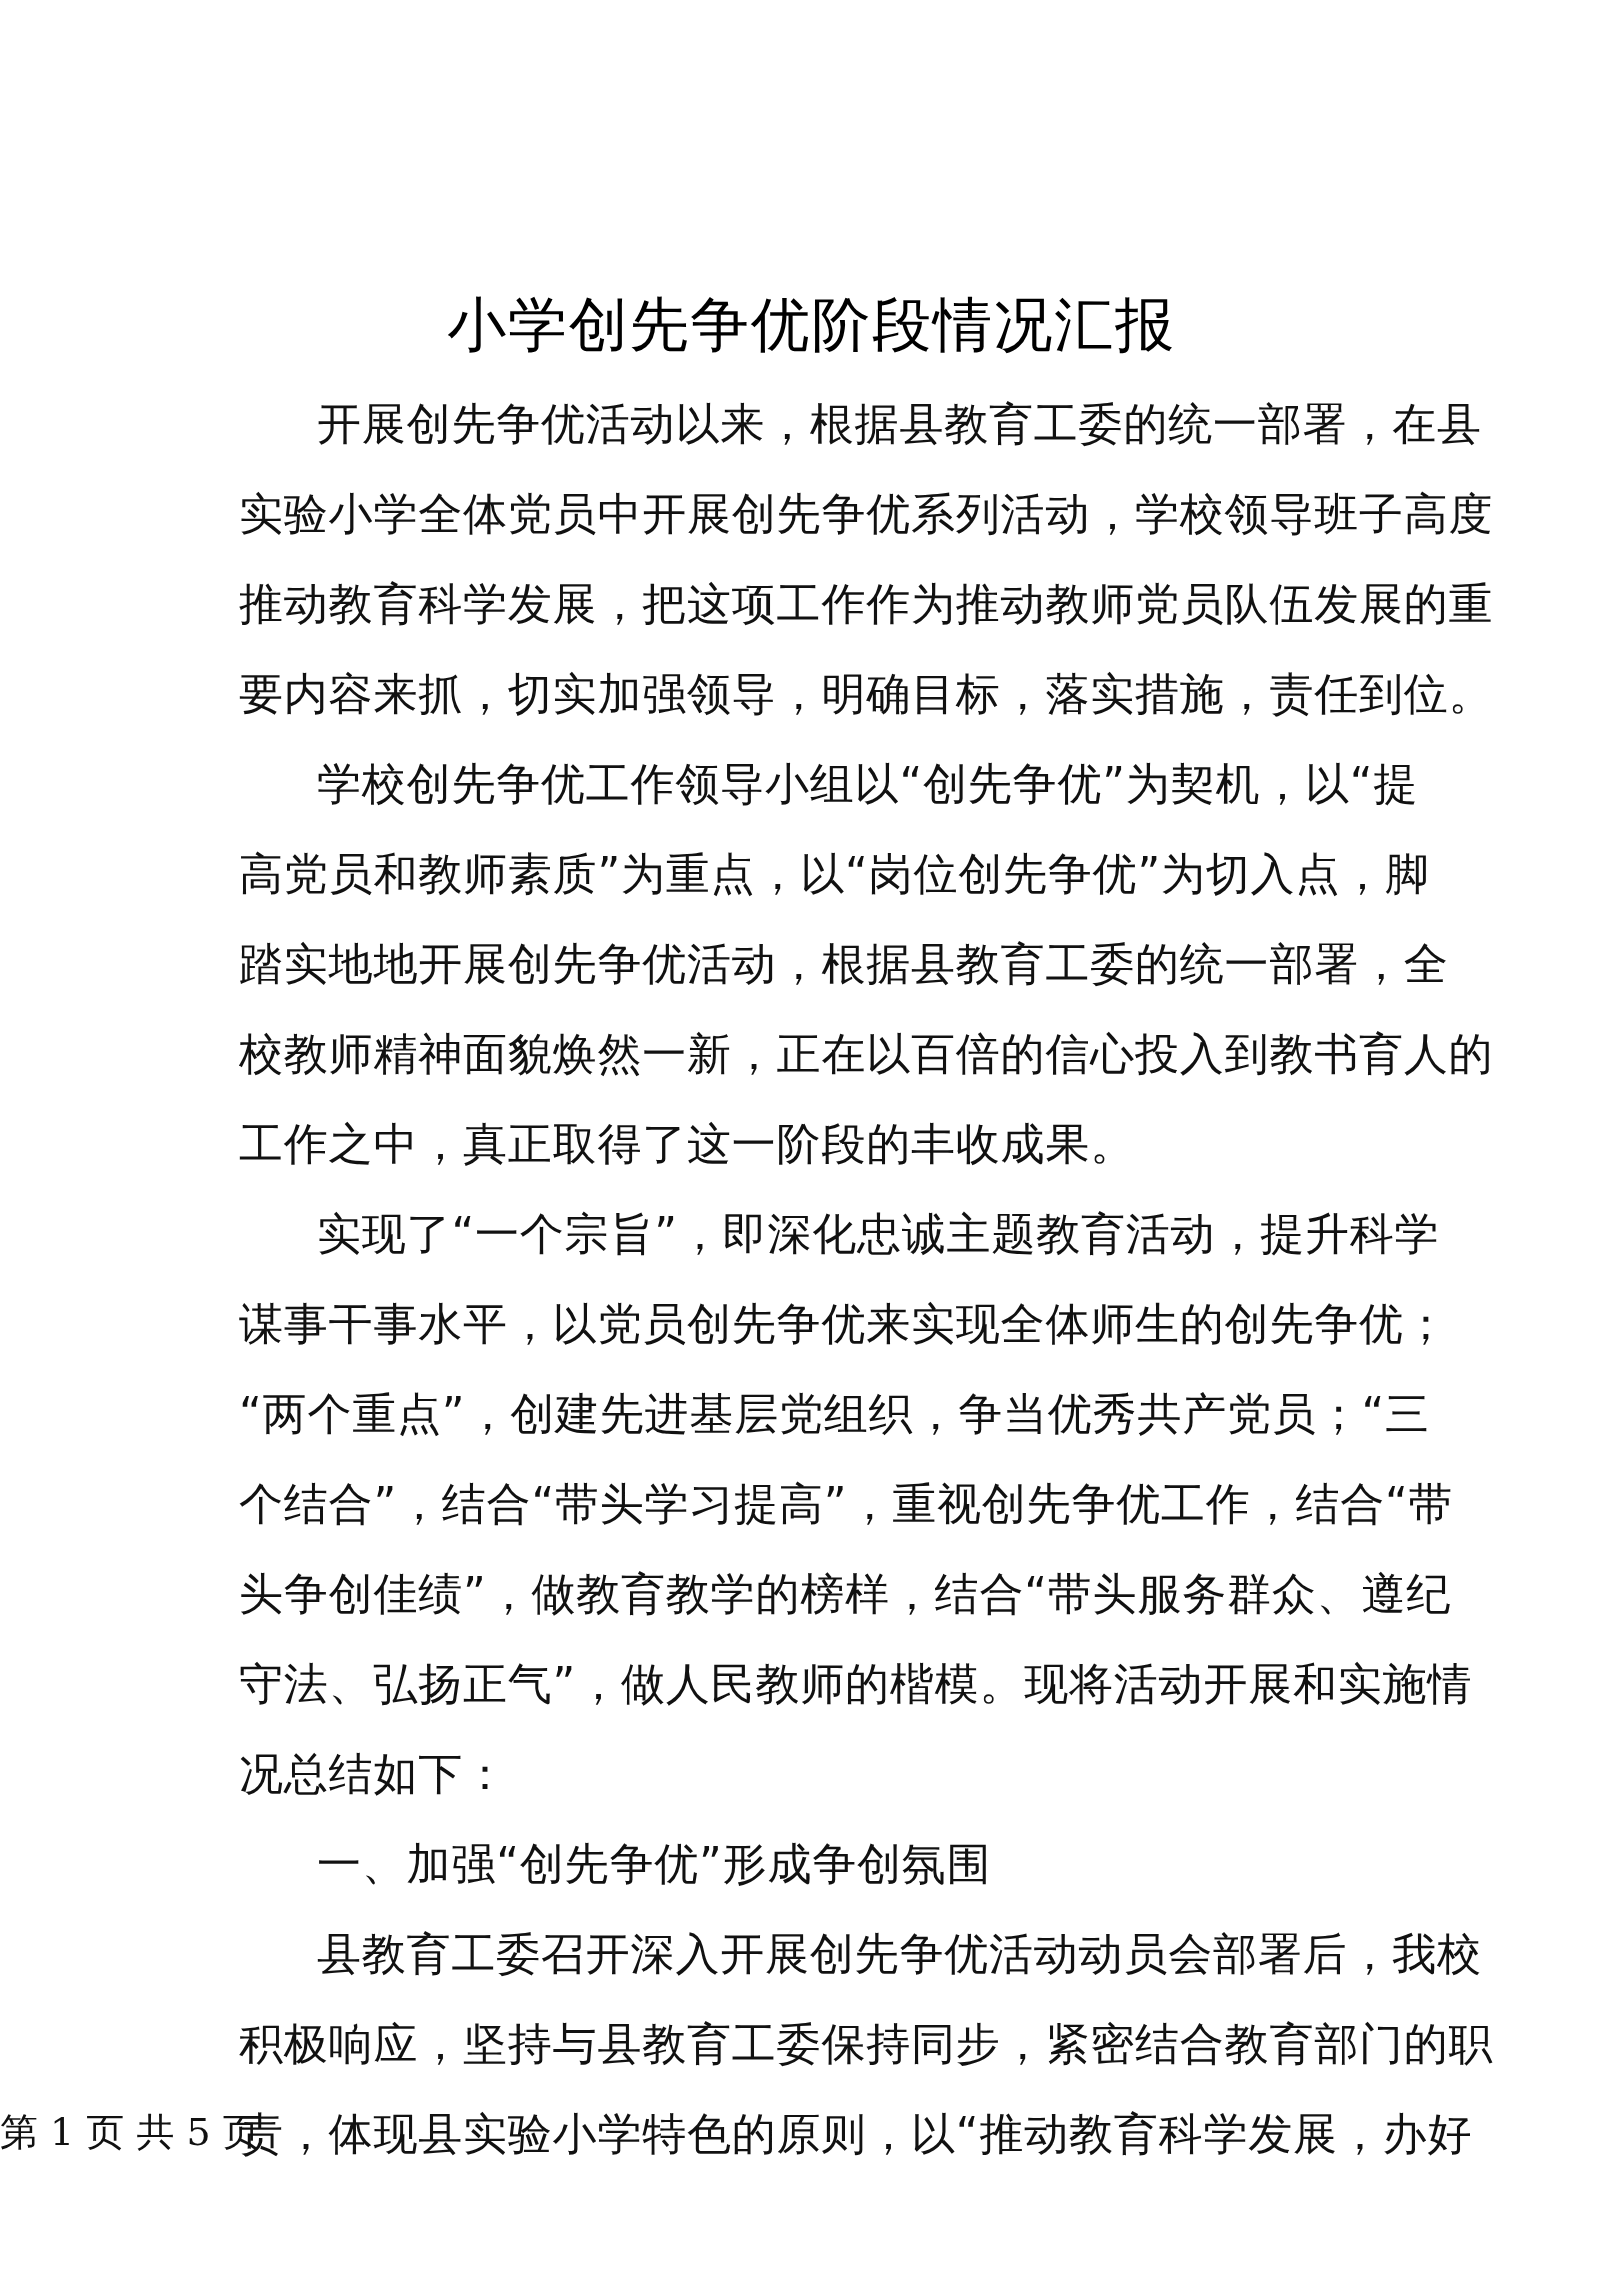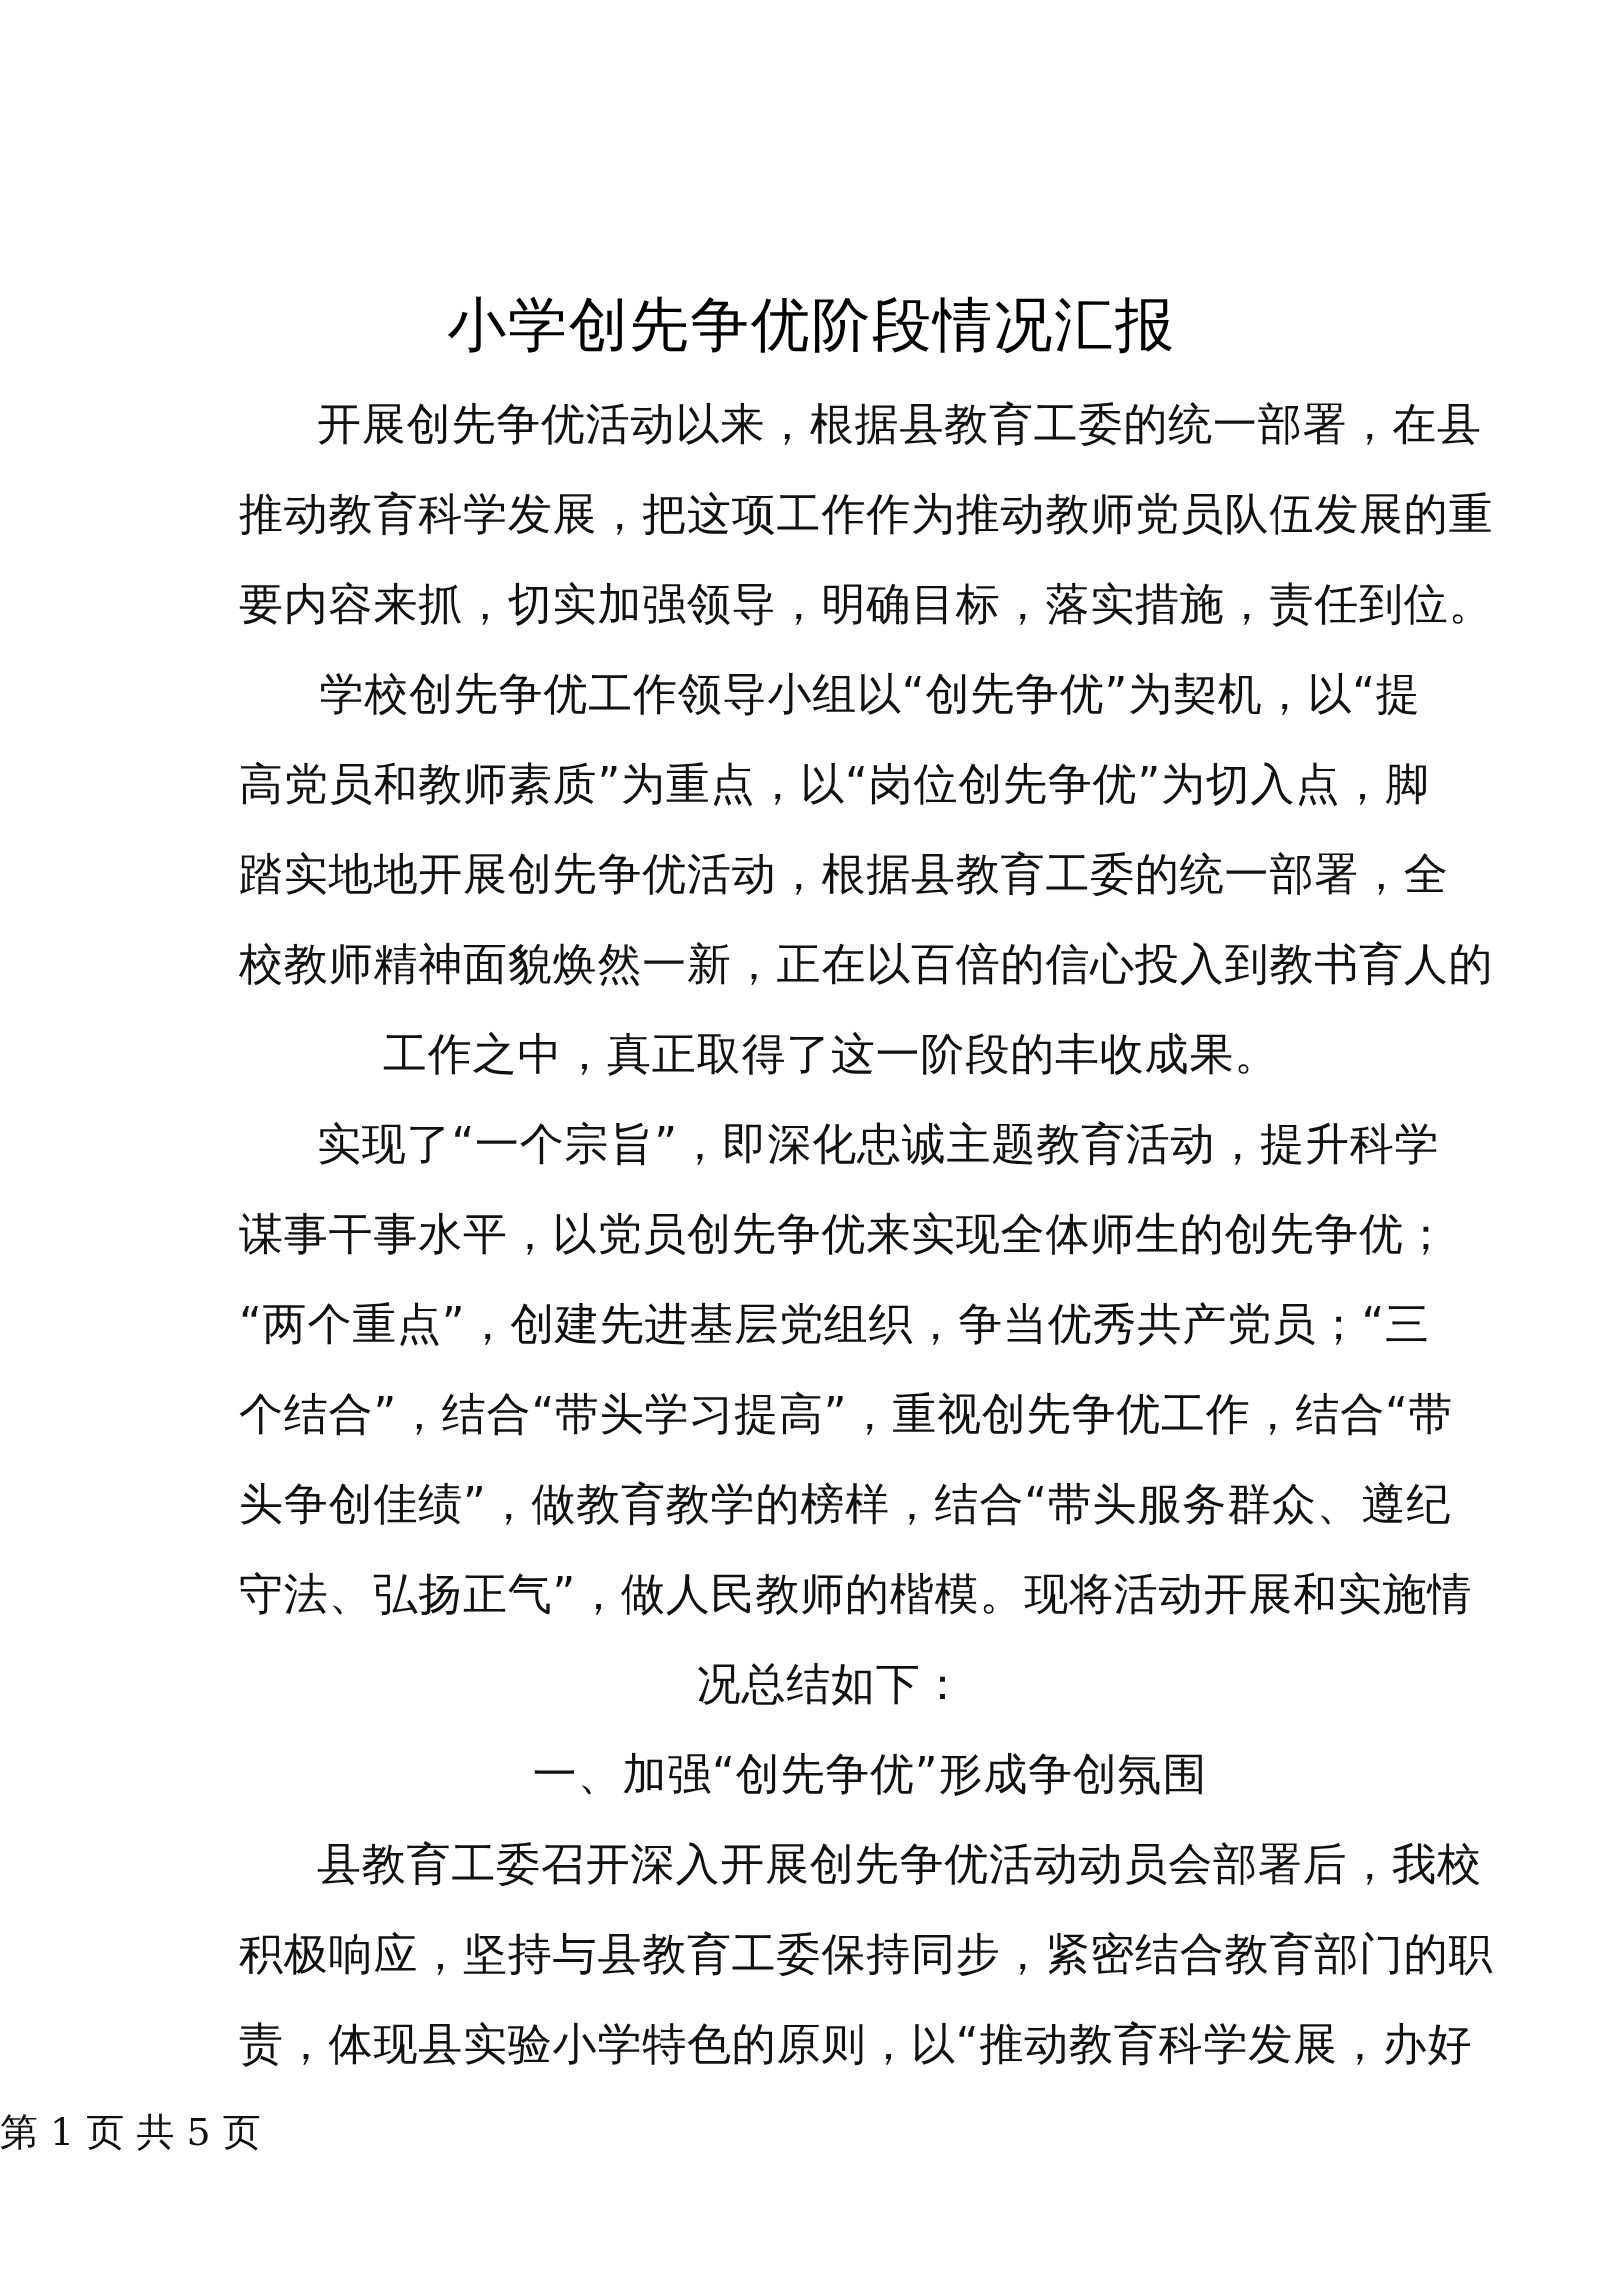--- a/index.html
+++ b/index.html
@@ -40,7 +40,6 @@
       left: 239px;
       top: 379px;
       width: 1184px;
-      text-align: center;
     }
     .line {
       height: 90px;

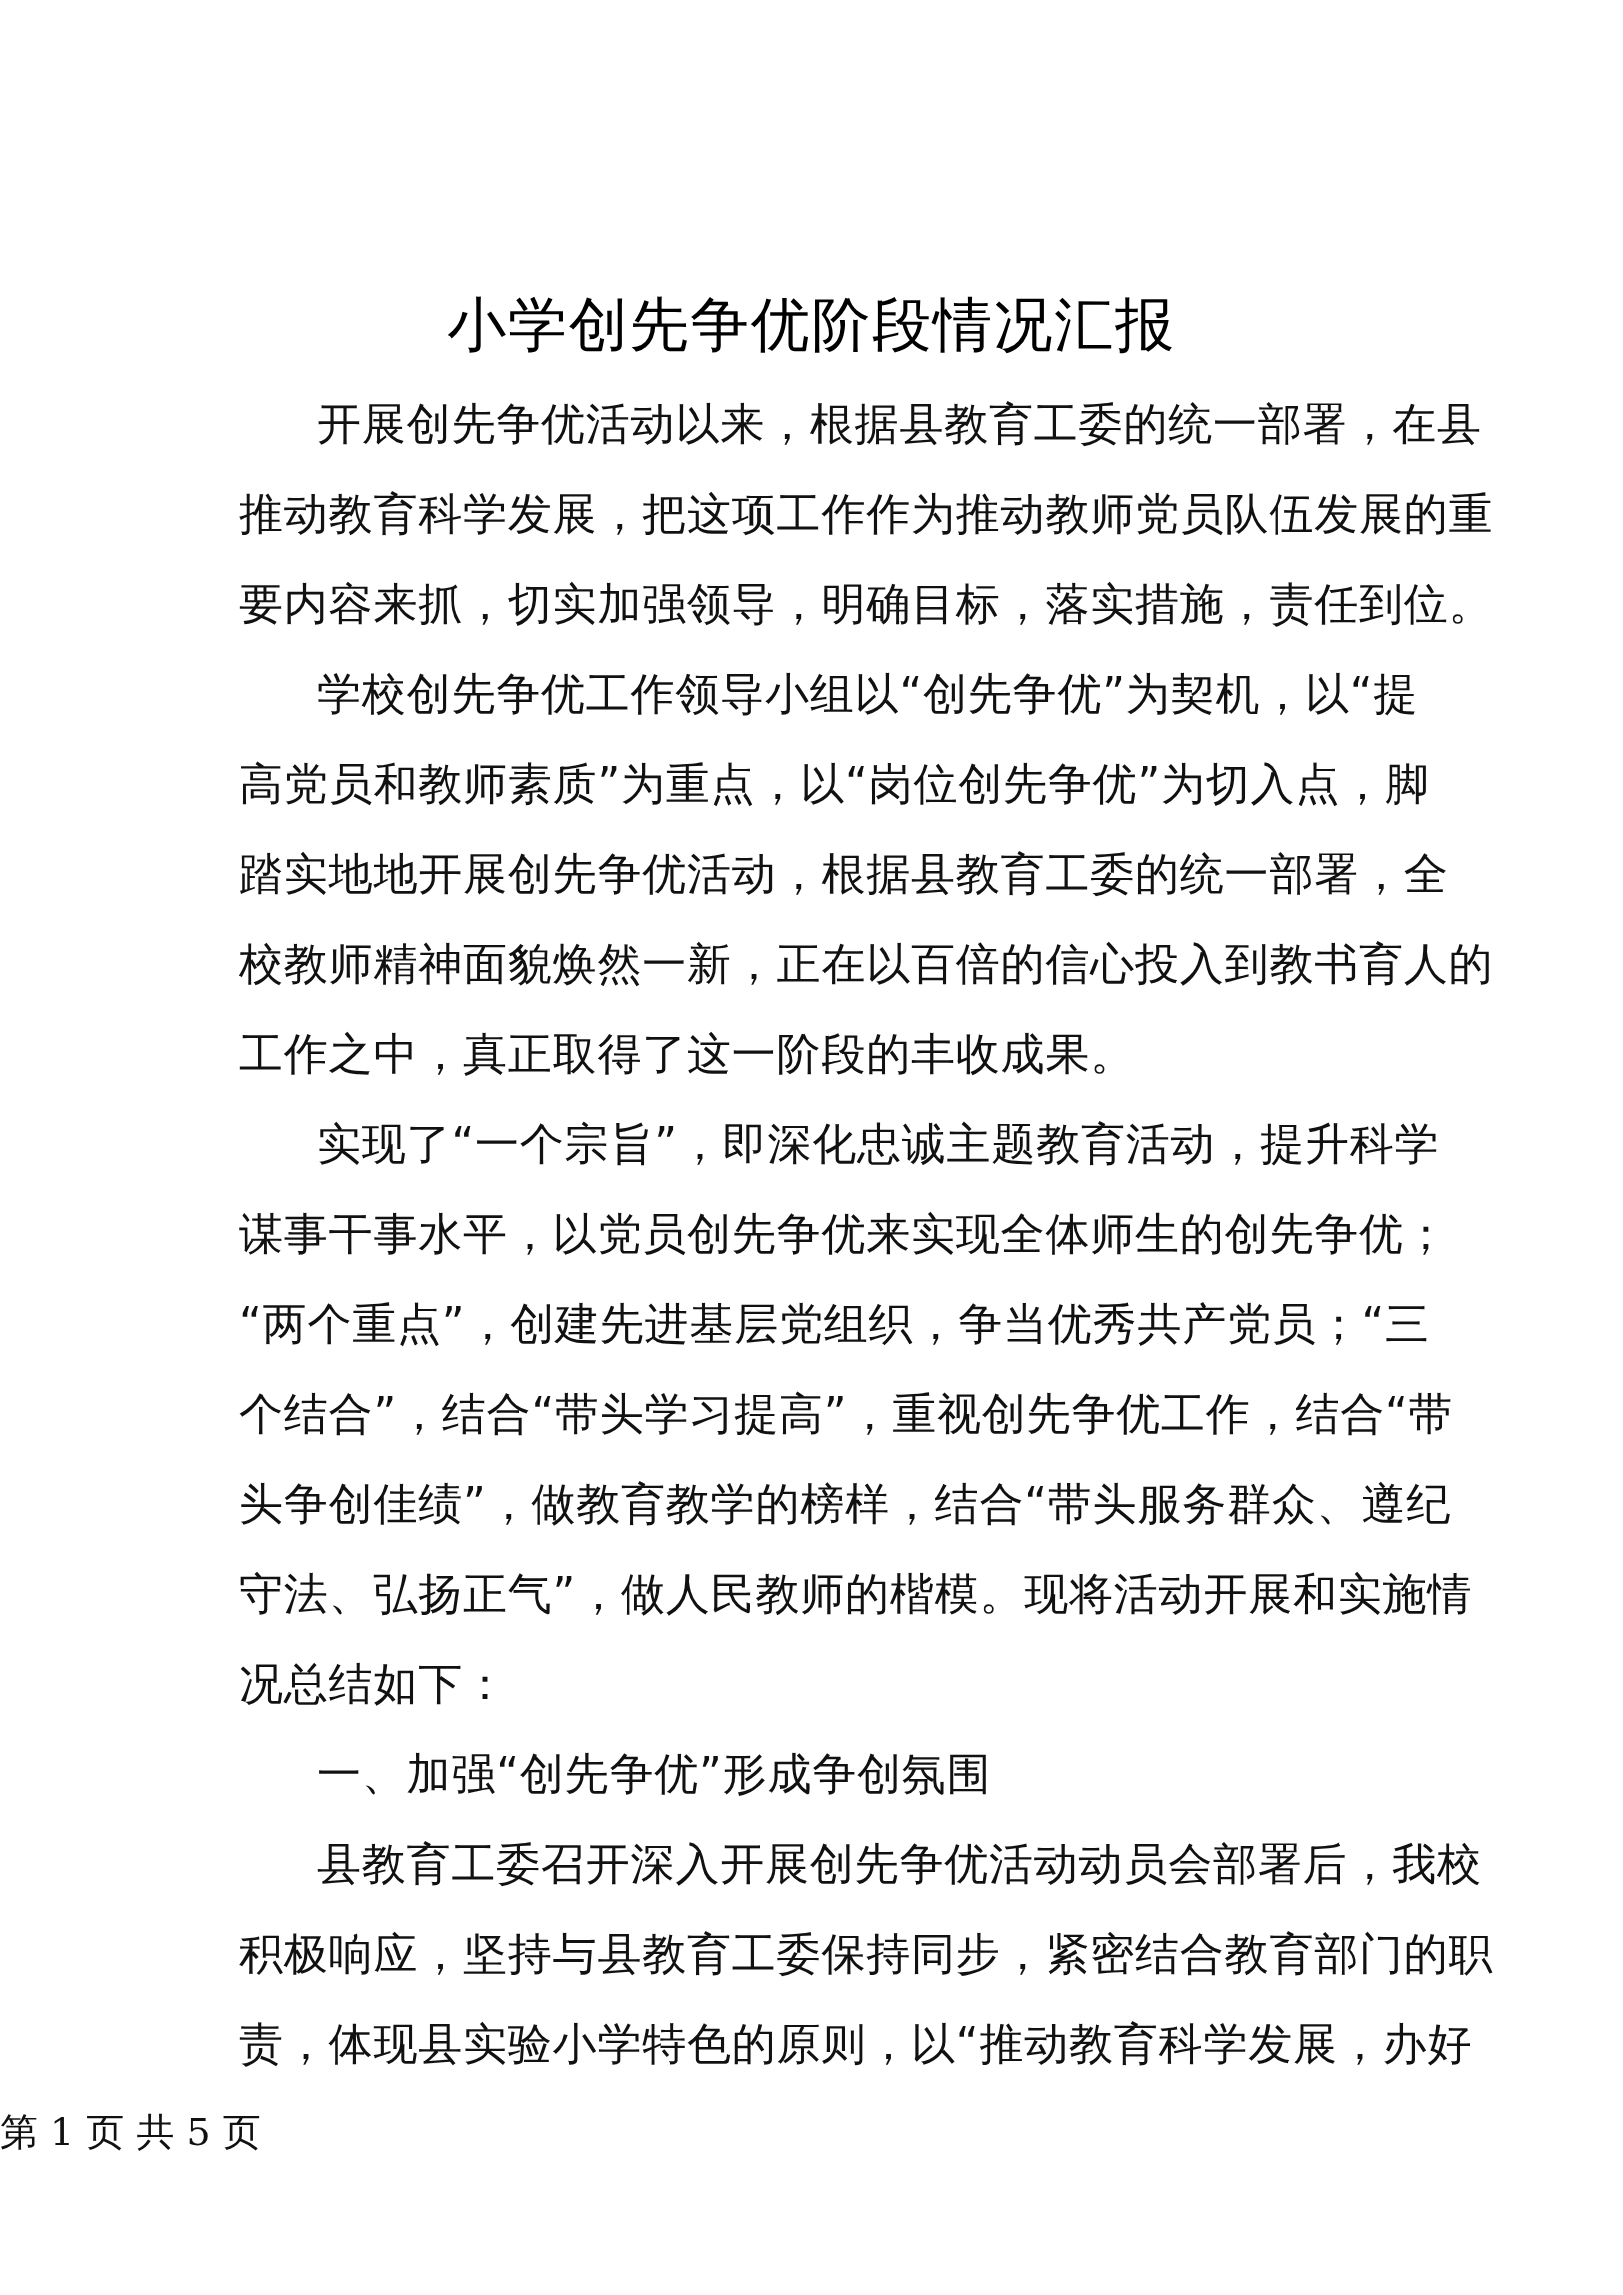--- a/index.html
+++ b/index.html
@@ -71,6 +71,7 @@
 
   <div class="body-text">
     <div class="line indent">开展创先争优活动以来，根据县教育工委的统一部署，在县</div>
+    <div class="line">实验小学全体党员中开展创先争优系列活动，学校领导班子高度</div>
     <div class="line">推动教育科学发展，把这项工作作为推动教师党员队伍发展的重</div>
     <div class="line">要内容来抓，切实加强领导，明确目标，落实措施，责任到位。</div>
     <div class="line indent">学校创先争优工作领导小组以“创先争优”为契机，以“提</div>

